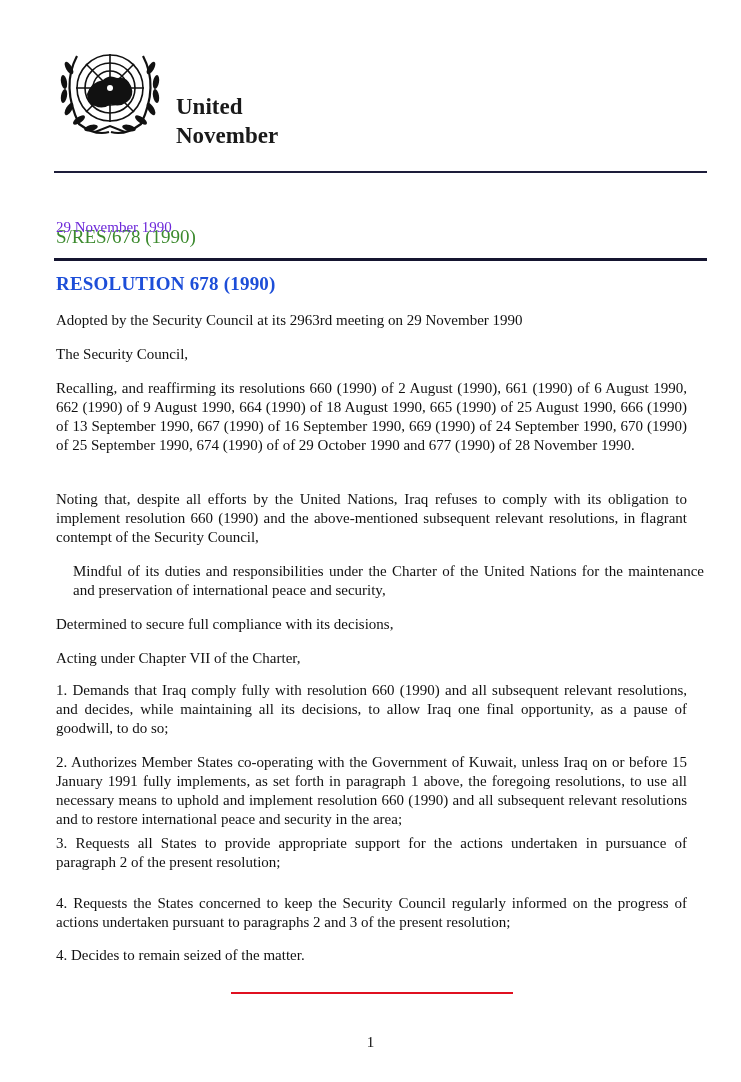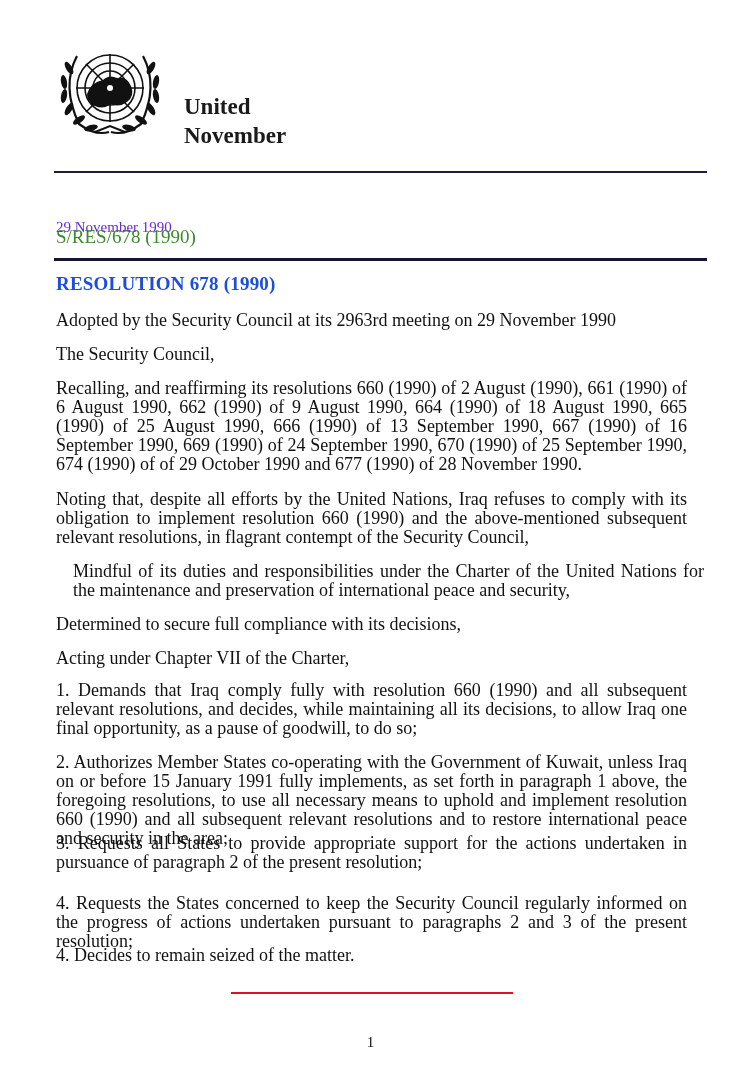--- a/index.html
+++ b/index.html
@@ -24,7 +24,7 @@
     }
     .org-name {
       position: absolute;
-      left: 184px;
+      left: 176px;
       top: 92px;
       font-family: "Liberation Serif", serif;
       font-weight: bold;

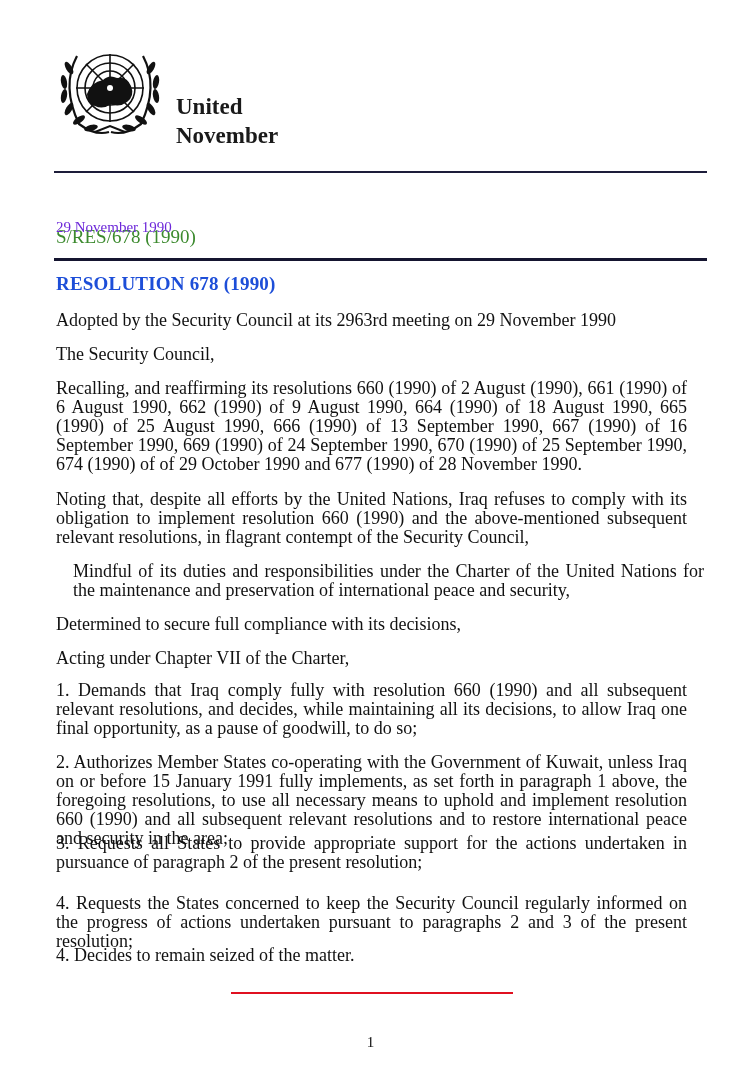--- a/index.html
+++ b/index.html
@@ -76,7 +76,7 @@
       position: absolute;
       left: 56px;
       width: 631px;
-      font-size: 18px;
+      font-size: 15px;
       line-height: 19px;
       text-align: justify;
       margin: 0;

